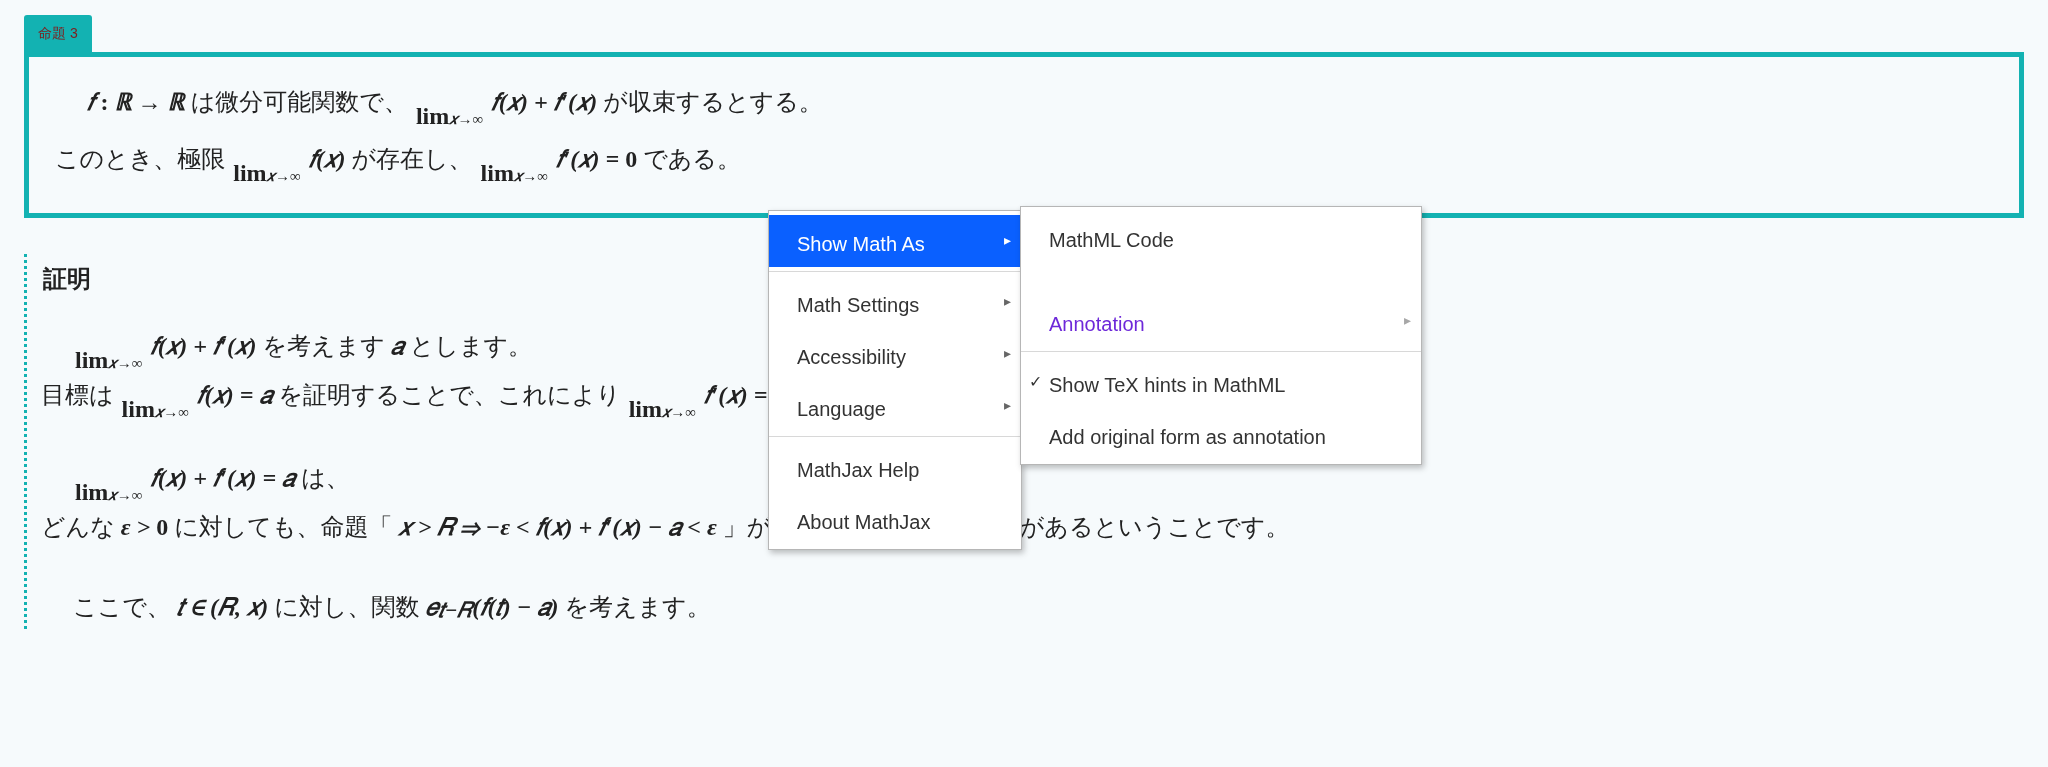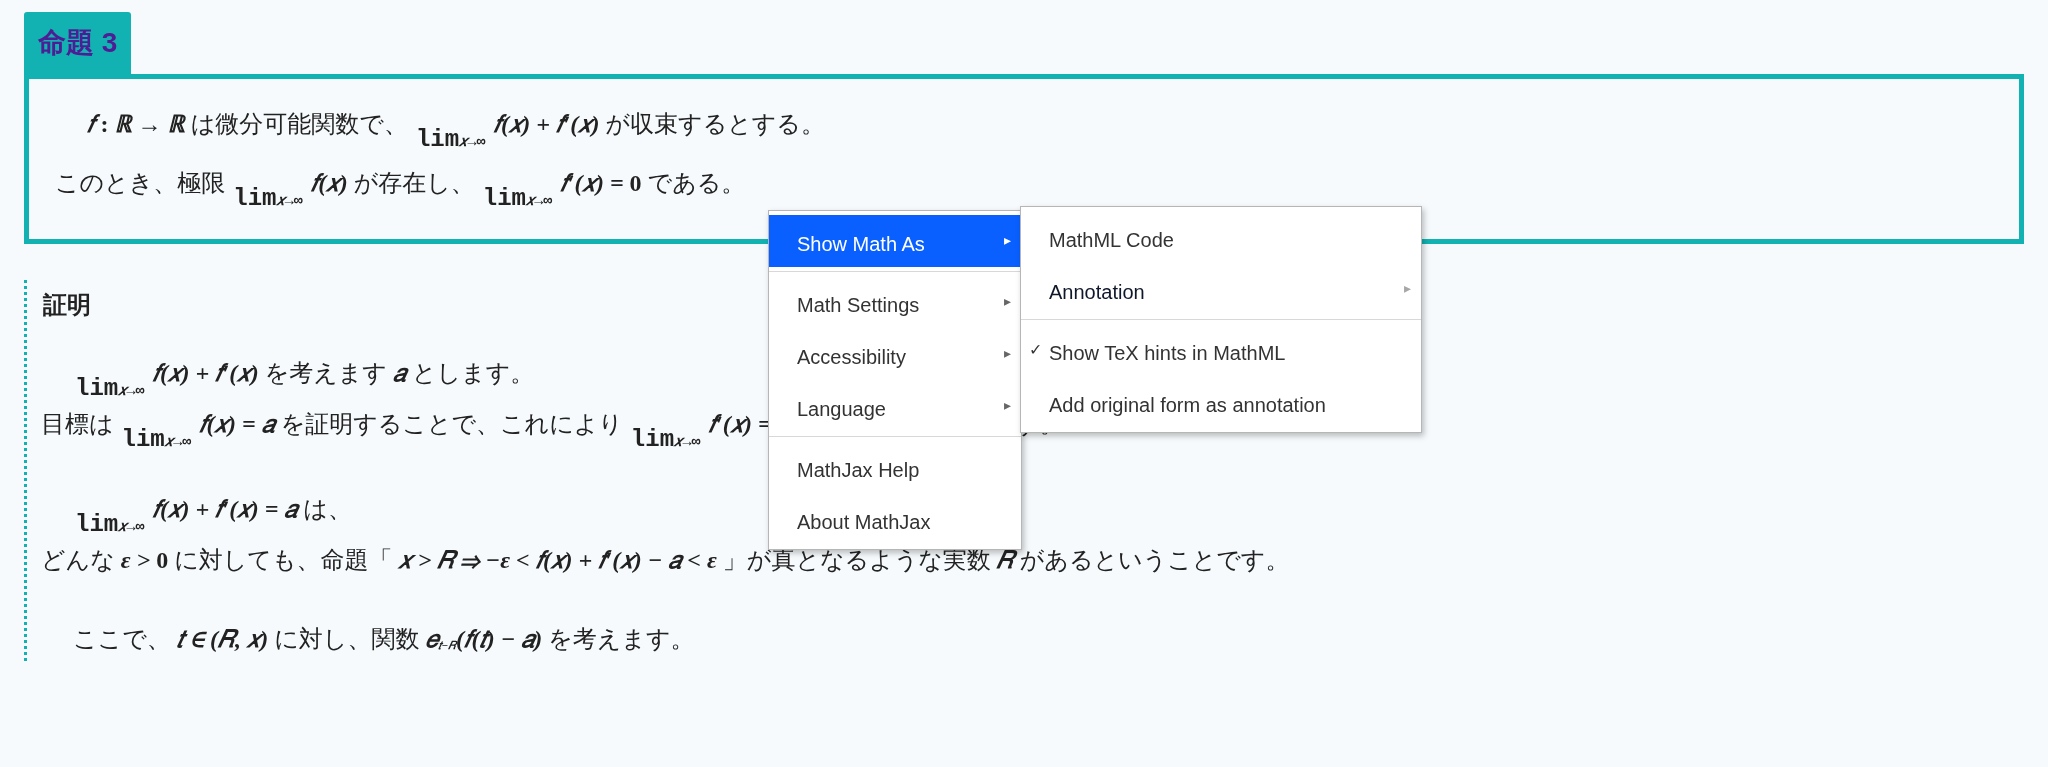--- a/index.html
+++ b/index.html
@@ -24,10 +24,10 @@
   .prop-tab {
     display: inline-block;
     background: #13b2b2;
-    color: #4c1d95;
-    font-weight: bold;
+    color: #7f1d1d;
+    font-weight: normal;
     padding: 6px 14px 6px 14px;
-    font-size: 28px;
+    font-size: 14px;
     border-top-left-radius: 3px;
     border-top-right-radius: 3px;
   }

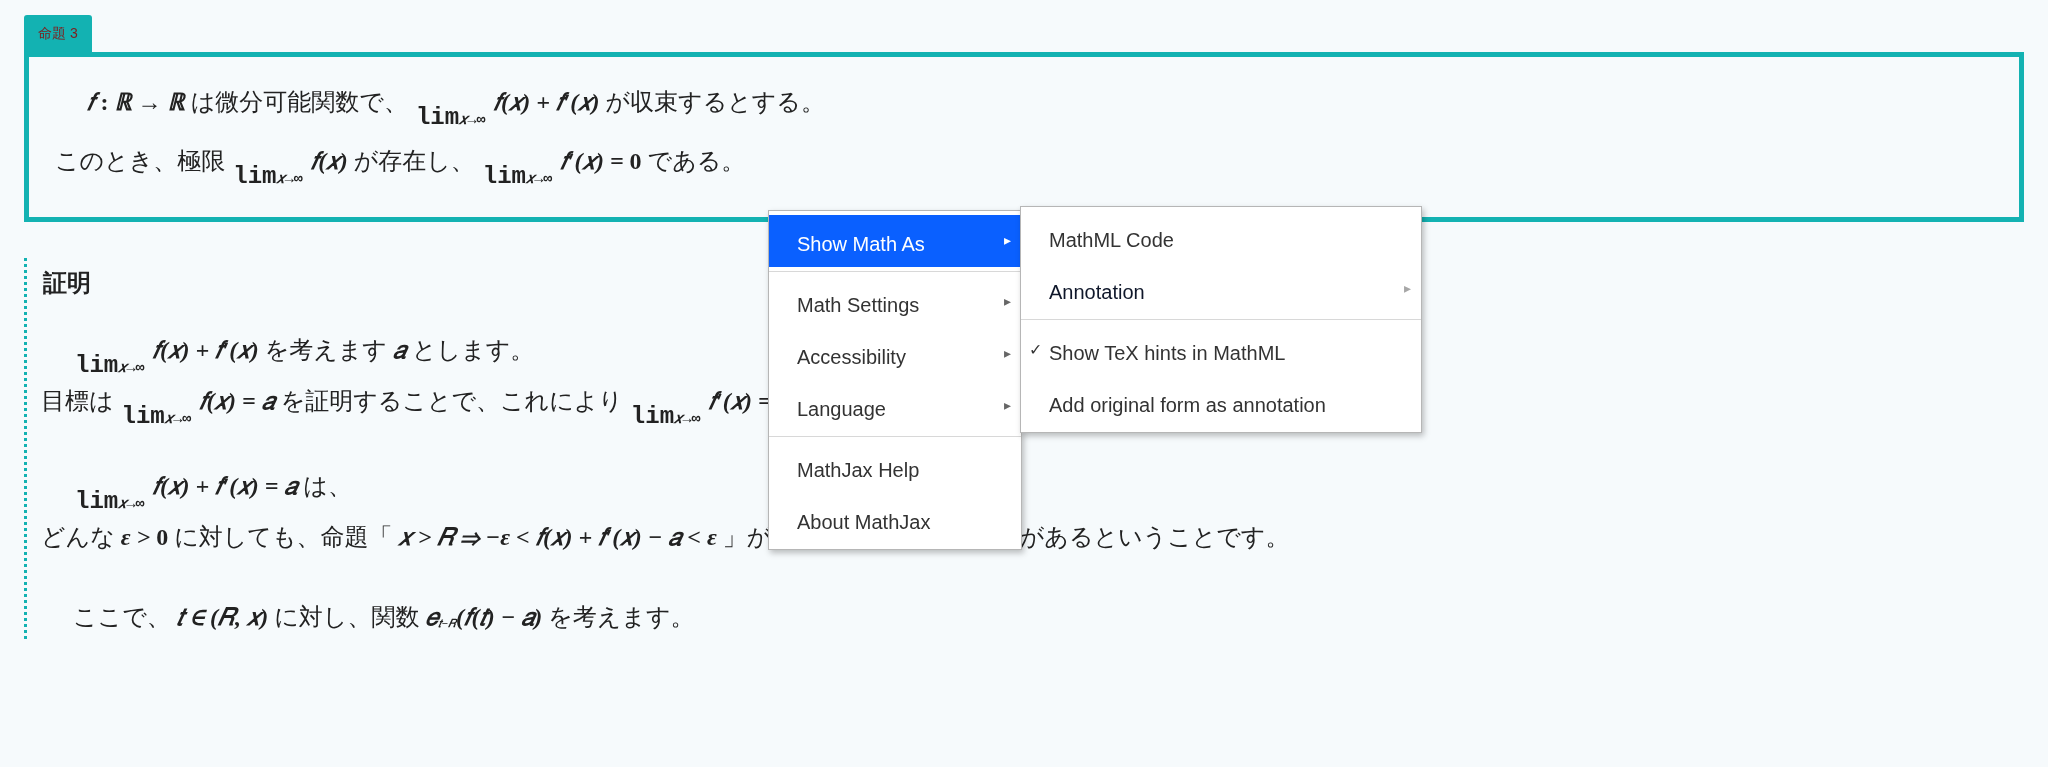--- a/index.html
+++ b/index.html
@@ -55,7 +55,7 @@
   .rm  { font-style: normal; }
   .sb  { font-size: 11px; font-style: italic; vertical-align: -2px; }
 
-  .lim { display: inline-block; text-align: left; line-height: 1; vertical-align: -14px; margin: 0 2px; font-family: Liberation Mono, monospace; }
+  .lim { display: inline-block; text-align: left; line-height: 1; vertical-align: -14px; margin: 0 2px; }
   .lim .limtop { font-style: normal; font-weight: bold; font-size: 24px; }
   .lim .limsub { font-style: italic; font-weight: bold; font-size: 15px; margin-top: 2px; }
 

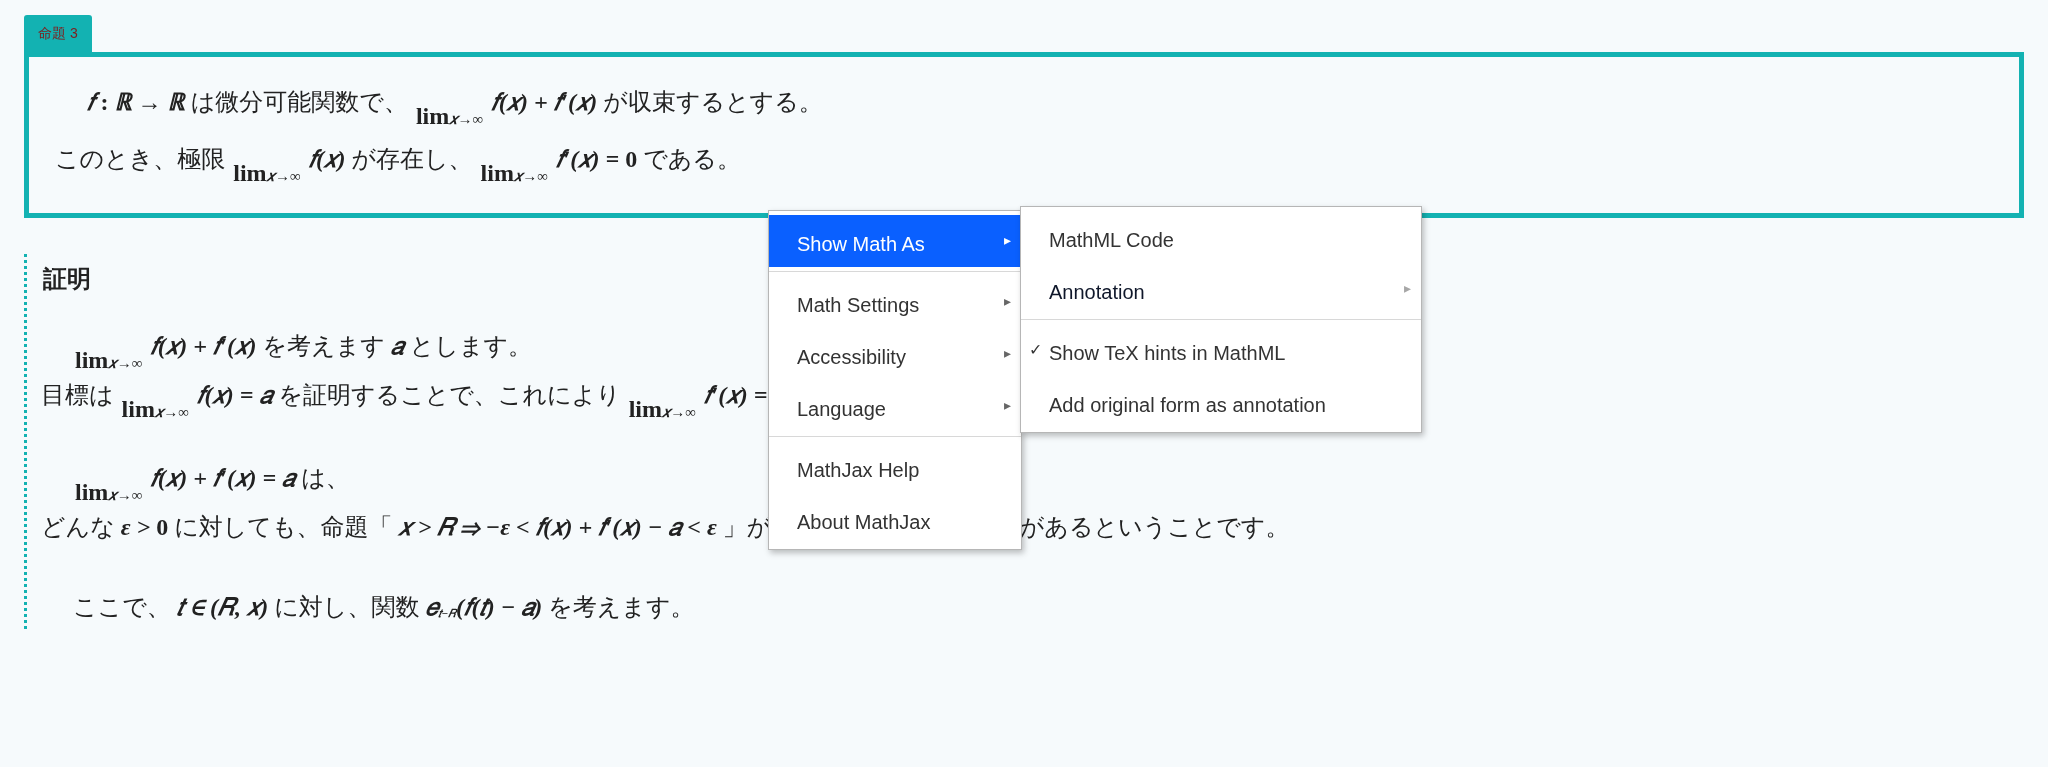--- a/index.html
+++ b/index.html
@@ -89,7 +89,7 @@
   }
   .ctx .item.hl { background: #0a60ff; color: #fff; }
   .ctx .item.hl::after { color: #fff; }
-  .ctx .item.disabled { color: #0f172a; }
+  .ctx .item.disabled { color: #6d28d9; margin-top: 32px; }
   .ctx .item.disabled::after { color: #a7a7a7; }
   .ctx .item .check {
     position: absolute;

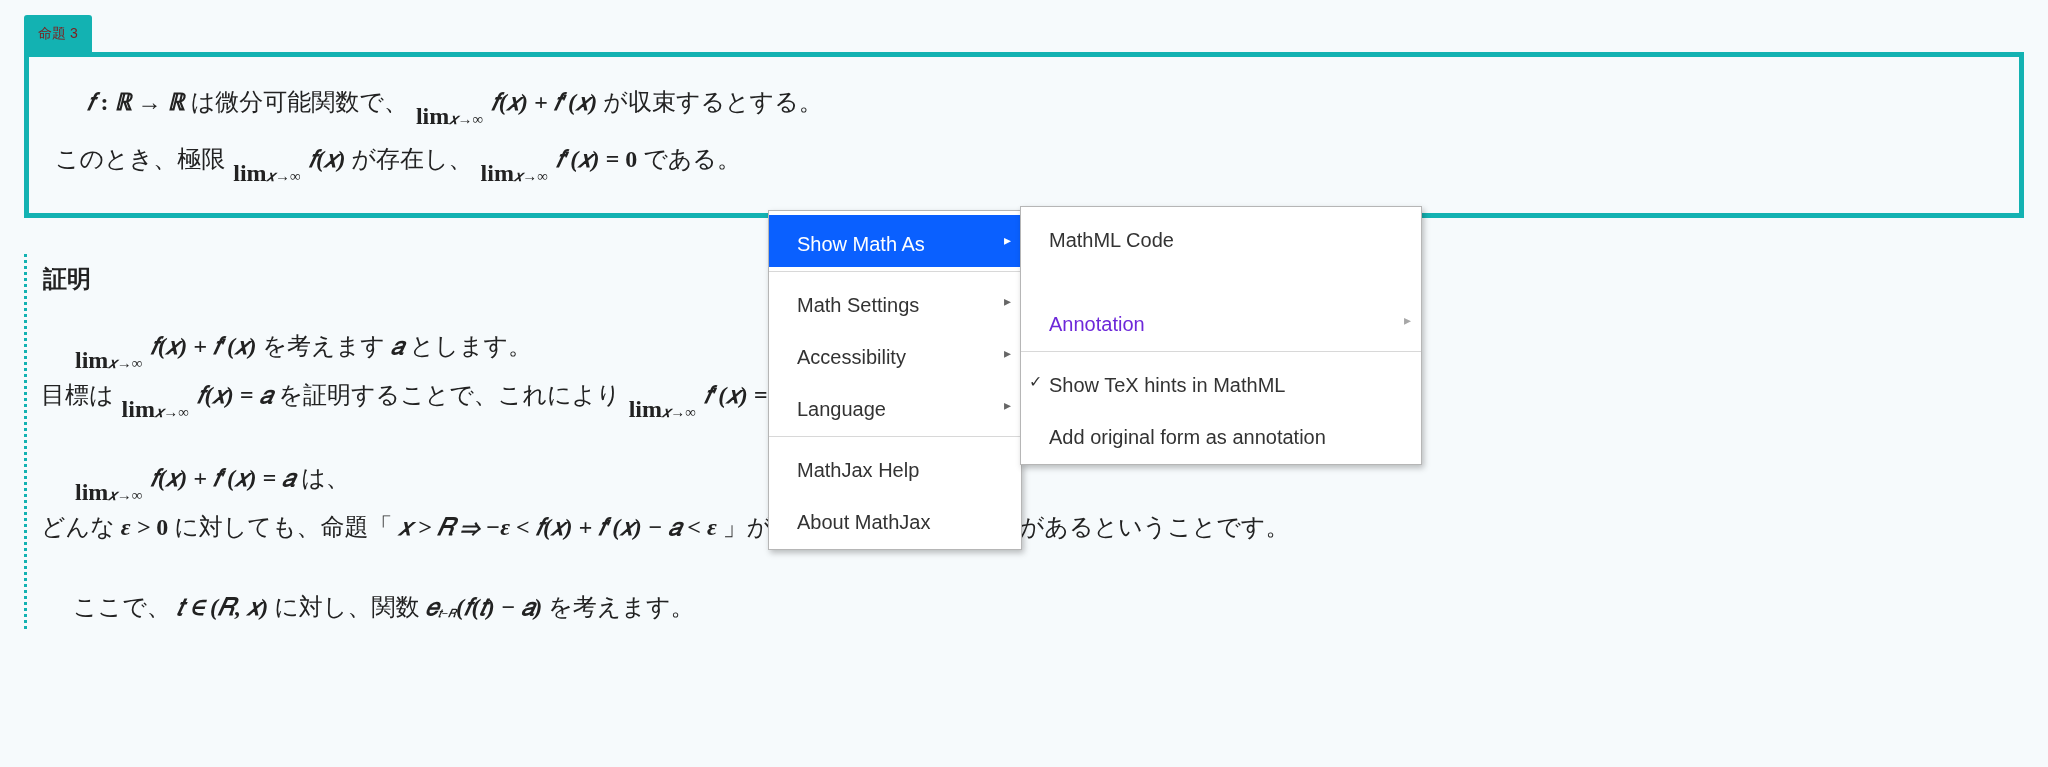--- a/index.html
+++ b/index.html
@@ -53,7 +53,7 @@
   
   .math { font-family: "Cambria Math", "STIX", "Times New Roman", serif; font-style: italic; font-weight: bold; }
   .rm  { font-style: normal; }
-  .sb  { font-size: 11px; font-style: italic; vertical-align: -2px; }
+  .sb  { font-size: 21px; font-style: italic; vertical-align: -2px; }
 
   .lim { display: inline-block; text-align: left; line-height: 1; vertical-align: -14px; margin: 0 2px; }
   .lim .limtop { font-style: normal; font-weight: bold; font-size: 24px; }

